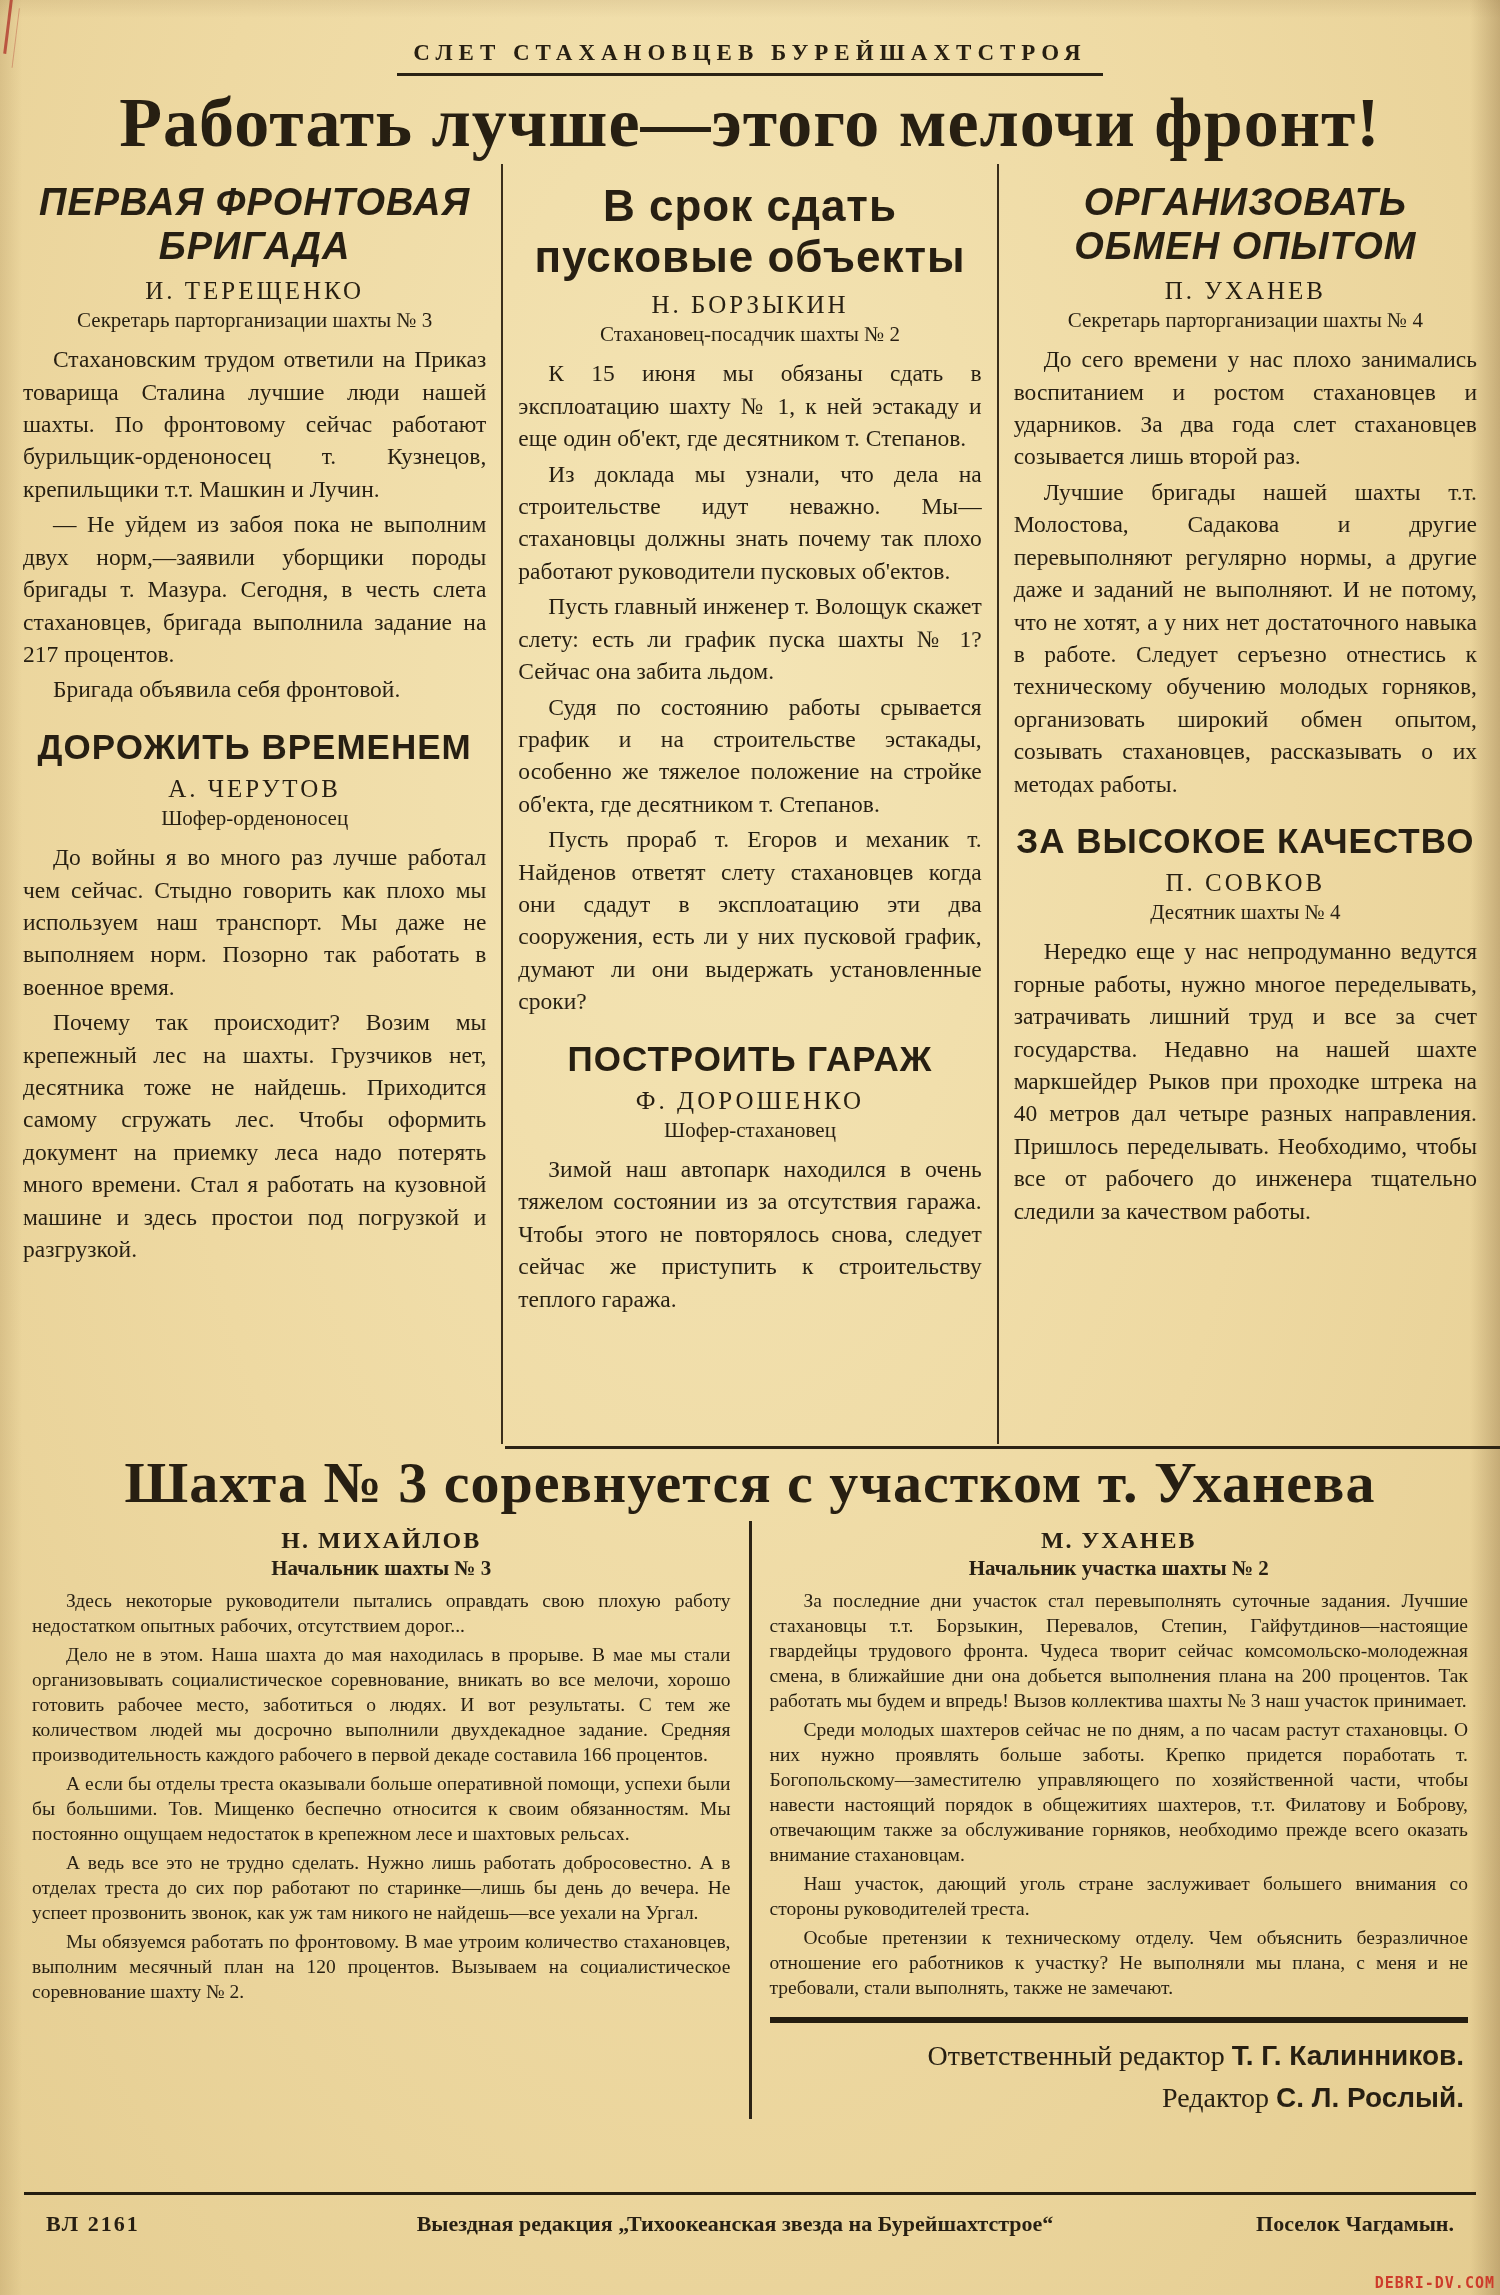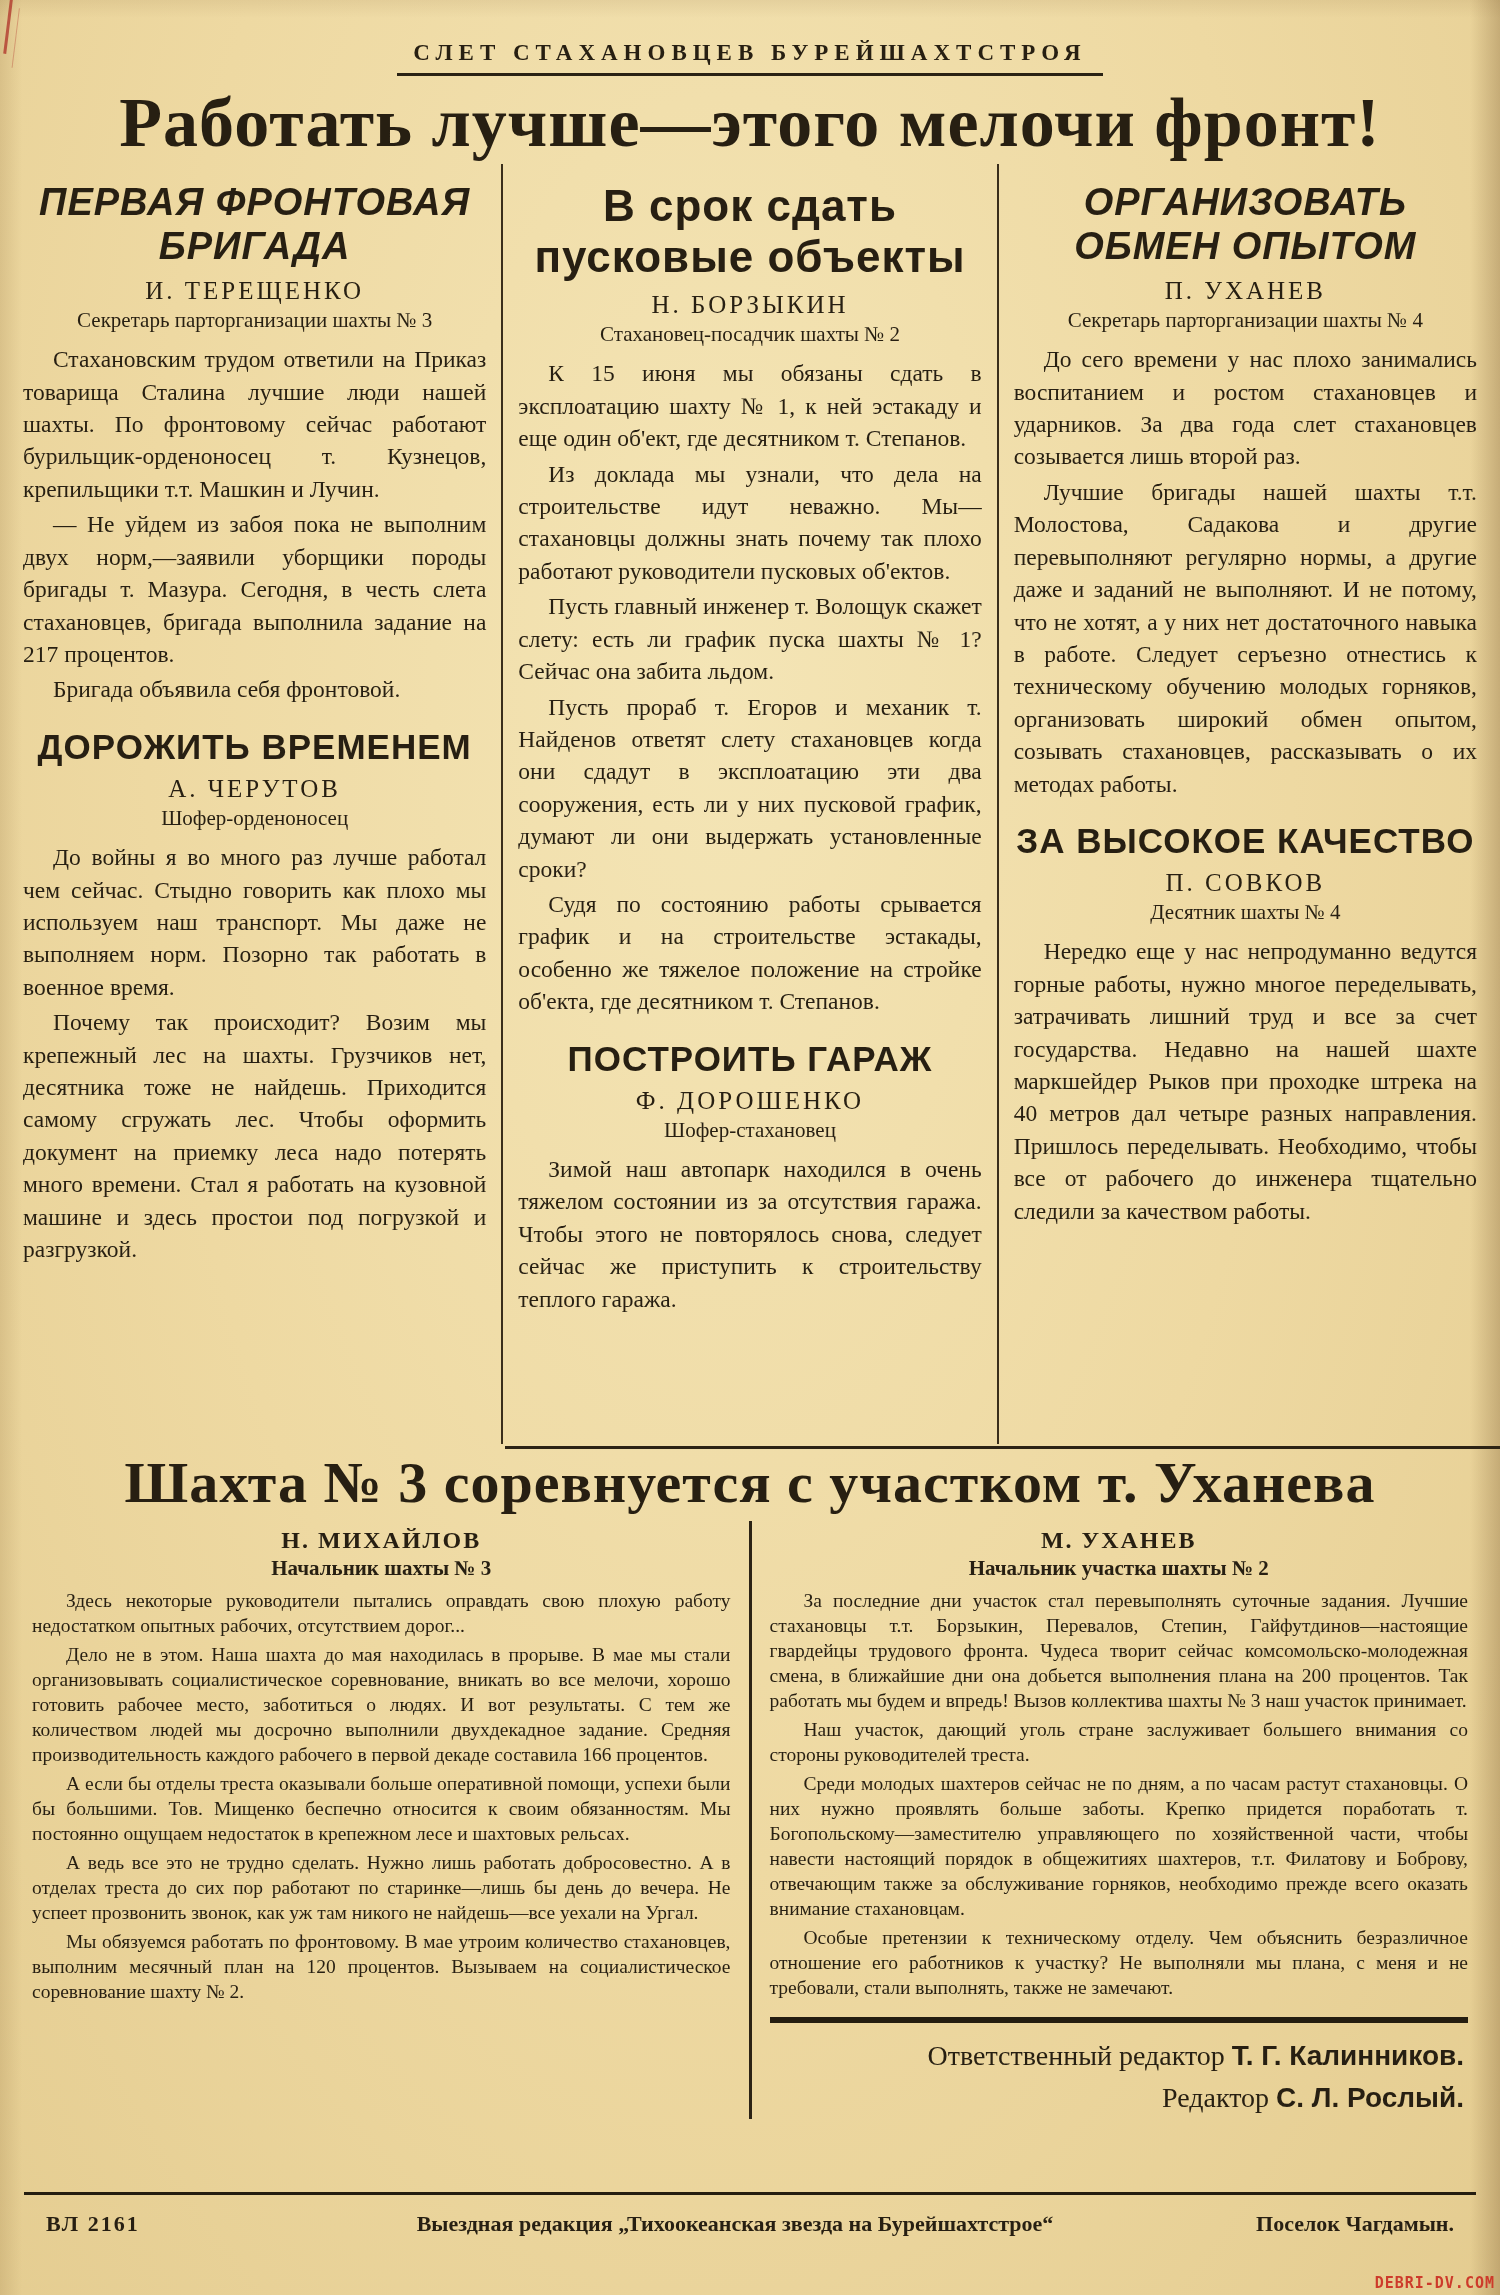--- a/index.html
+++ b/index.html
@@ -92,8 +92,8 @@
         <p>К 15 июня мы обязаны сдать в эксплоатацию шахту № 1, к ней эстакаду и еще один об'ект, где десятником т. Степанов.</p>
         <p>Из доклада мы узнали, что дела на строительстве идут неважно. Мы—стахановцы должны знать почему так плохо работают руководители пусковых об'ектов.</p>
         <p>Пусть главный инженер т. Волощук скажет слету: есть ли график пуска шахты № 1? Сейчас она забита льдом.</p>
+        <p>Судя по состоянию работы срывается график и на строительстве эстакады, особенно же тяжелое положение на стройке об'екта, где десятником т. Степанов.</p>
         <p>Пусть прораб т. Егоров и механик т. Найденов ответят слету стахановцев когда они сдадут в эксплоатацию эти два сооружения, есть ли у них пусковой график, думают ли они выдержать установленные сроки?</p>
-        <p>Судя по состоянию работы срывается график и на строительстве эстакады, особенно же тяжелое положение на стройке об'екта, где десятником т. Степанов.</p>
       </div>
       <div>
         <div class="a-title t-grot">ПОСТРОИТЬ ГАРАЖ</div>

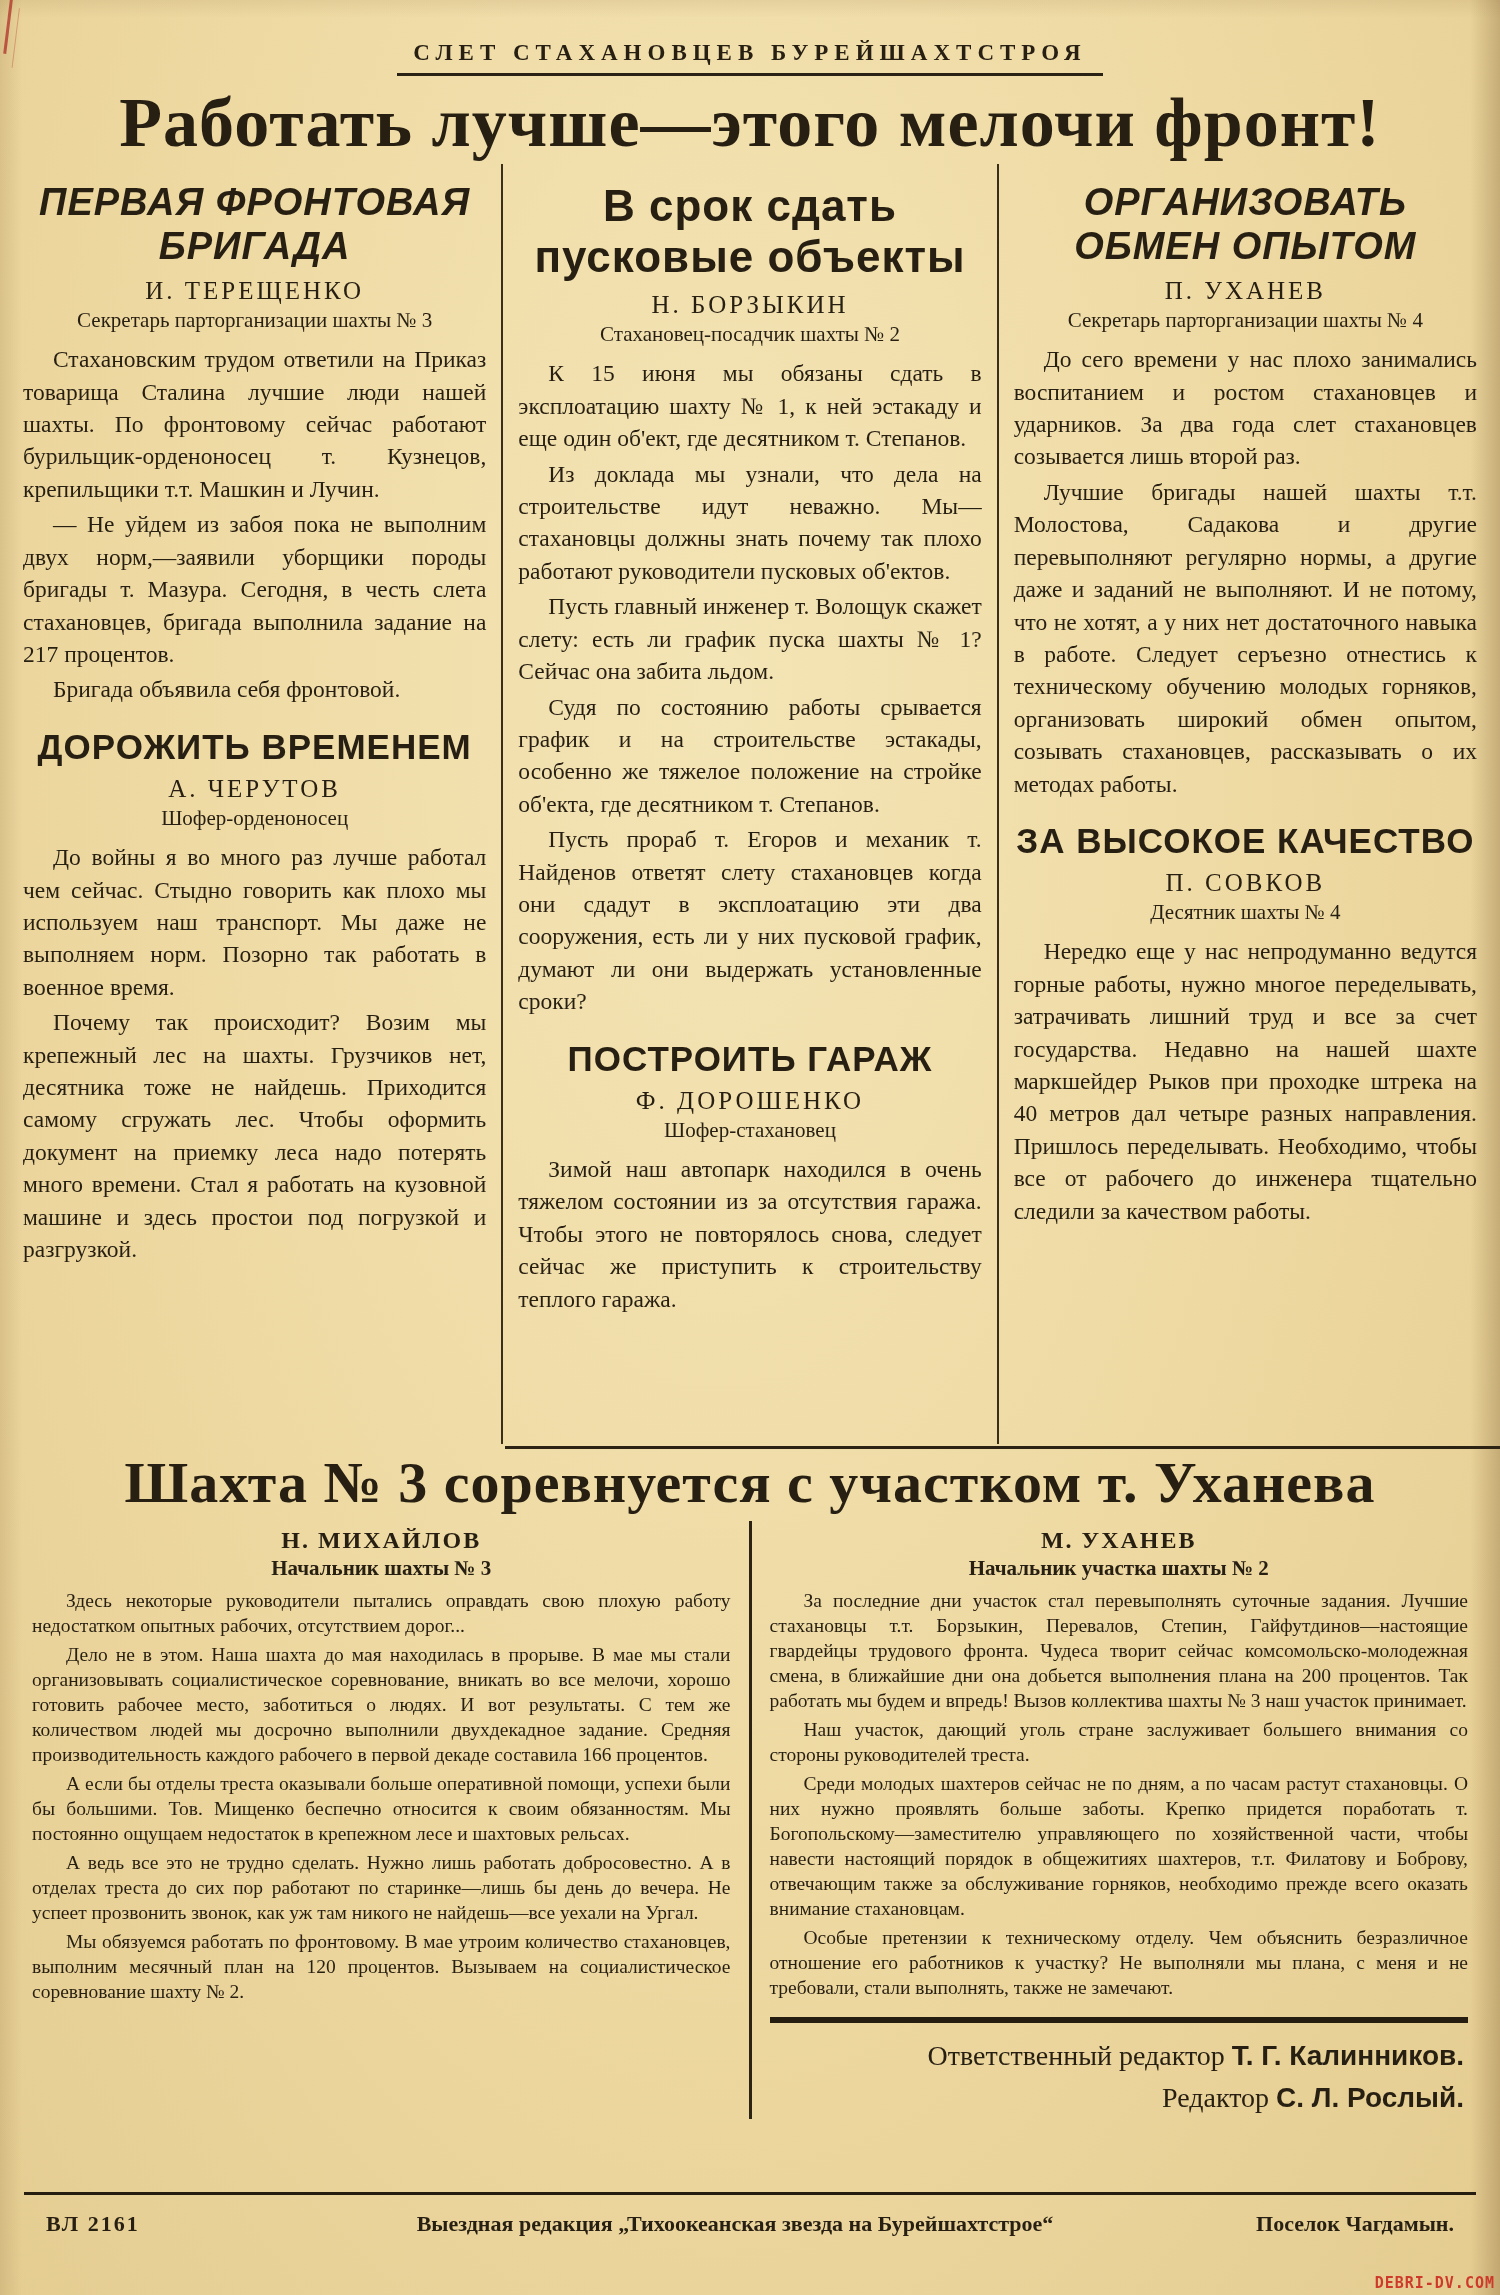--- a/index.html
+++ b/index.html
@@ -138,8 +138,8 @@
       <div class="b-byline">М. УХАНЕВ</div>
       <div class="b-role">Начальник участка шахты № 2</div>
       <p>За последние дни участок стал перевыполнять суточные задания. Лучшие стахановцы т.т. Борзыкин, Перевалов, Степин, Гайфутдинов—настоящие гвардейцы трудового фронта. Чудеса творит сейчас комсомольско-молодежная смена, в ближайшие дни она добьется выполнения плана на 200 процентов. Так работать мы будем и впредь! Вызов коллектива шахты № 3 наш участок принимает.</p>
+      <p>Среди молодых шахтеров сейчас не по дням, а по часам растут стахановцы. О них нужно проявлять больше заботы. Крепко придется поработать т. Богопольскому—заместителю управляющего по хозяйственной части, чтобы навести настоящий порядок в общежитиях шахтеров, т.т. Филатову и Боброву, отвечающим также за обслуживание горняков, необходимо прежде всего оказать внимание стахановцам.</p>
       <p>Наш участок, дающий уголь стране заслуживает большего внимания со стороны руководителей треста.</p>
-      <p>Среди молодых шахтеров сейчас не по дням, а по часам растут стахановцы. О них нужно проявлять больше заботы. Крепко придется поработать т. Богопольскому—заместителю управляющего по хозяйственной части, чтобы навести настоящий порядок в общежитиях шахтеров, т.т. Филатову и Боброву, отвечающим также за обслуживание горняков, необходимо прежде всего оказать внимание стахановцам.</p>
       <p>Особые претензии к техническому отделу. Чем объяснить безразличное отношение его работников к участку? Не выполняли мы плана, с меня и не требовали, стали выполнять, также не замечают.</p>
       <div class="editors">
         <div>

